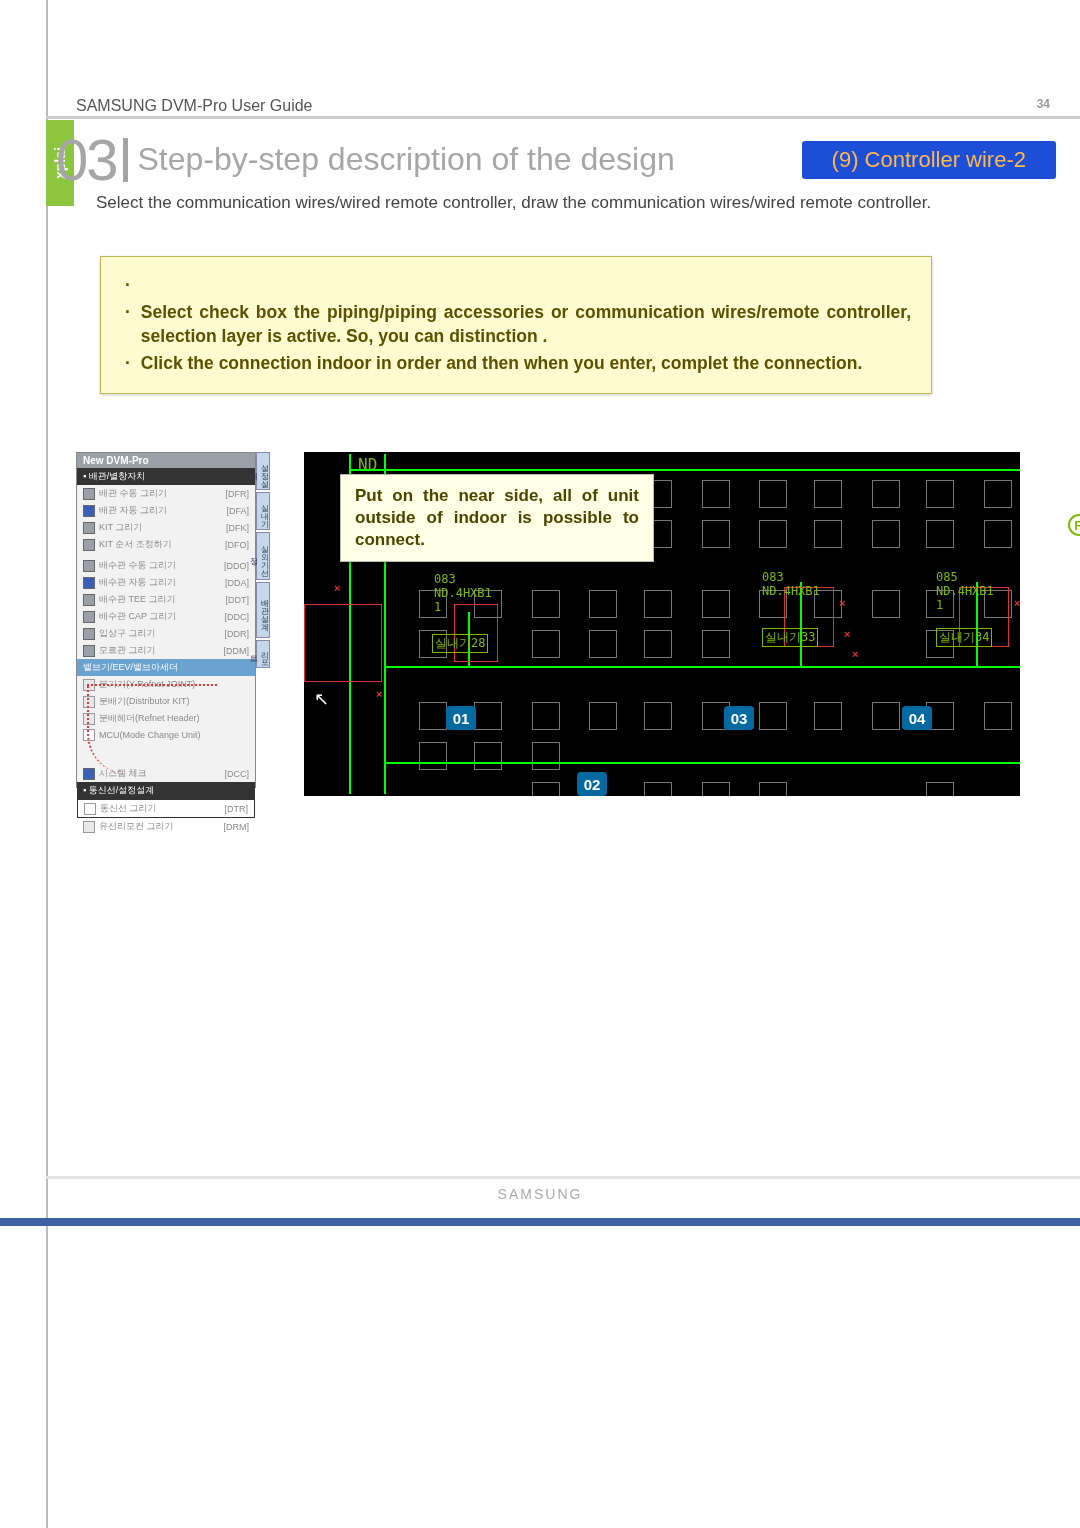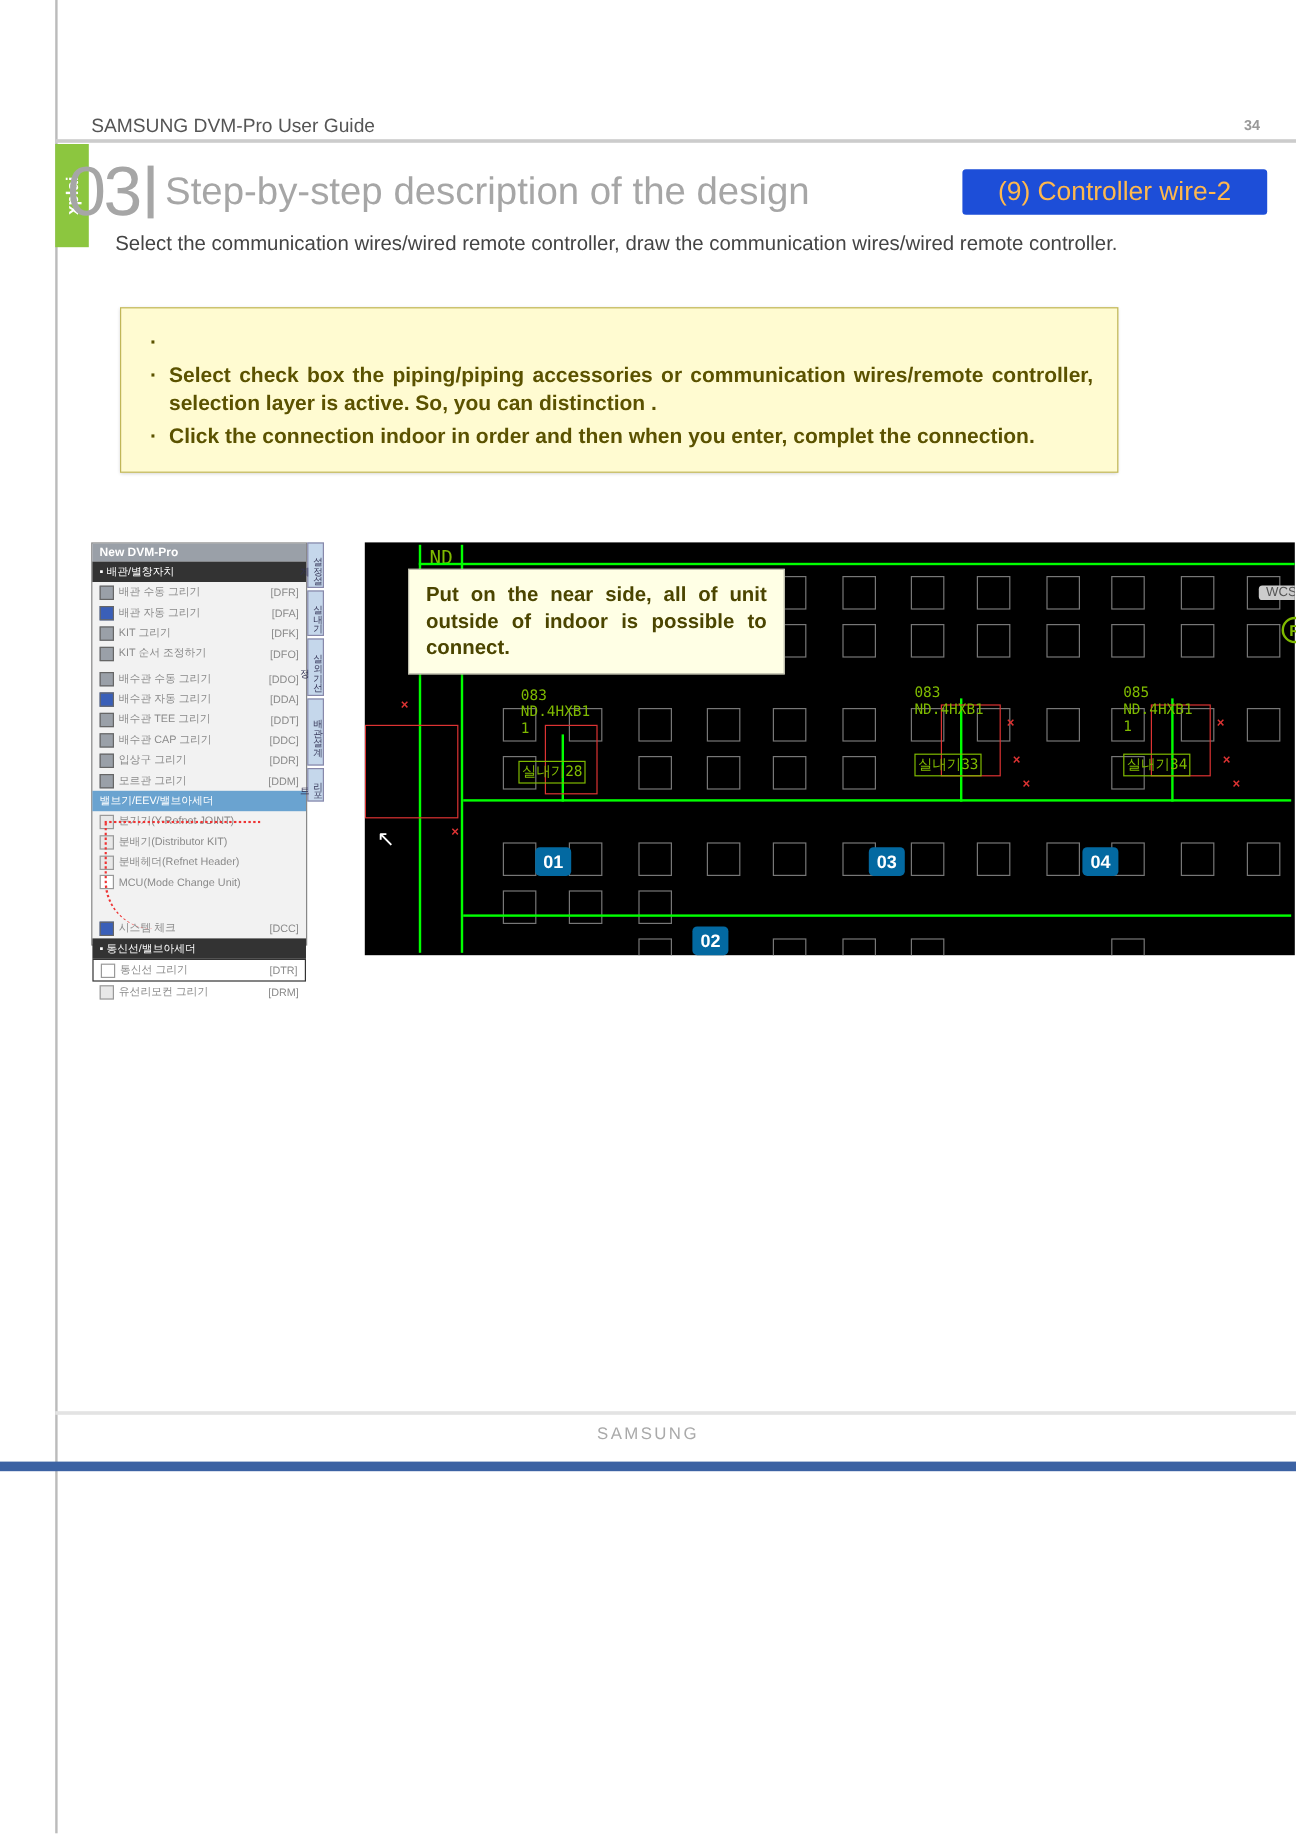--- a/index.html
+++ b/index.html
@@ -33,7 +33,7 @@
   .right-tabs { position: absolute; left: 180px; top: 0; width: 14px; }
   .tab-v { width: 14px; background: #c5d7eb; border: 1px solid #88a; margin-bottom: 2px; writing-mode: vertical-rl; font-size: 8px; color: #335; text-align: center; padding: 4px 0; }
   .arrow-red { position: absolute; left: 11px; top: 232px; width: 130px; height: 90px; border-top: 2px dotted #e33; border-left: 2px dotted #e33; border-bottom-left-radius: 40px; }
-  .cad { position: absolute; left: 228px; top: 0; width: 775px; height: 344px; background: #000; overflow: hidden; }
+  .cad { position: absolute; left: 228px; top: 0; width: 716px; height: 344px; background: #000; overflow: hidden; }
   .grid-cell { position: absolute; border: 1px solid #777; width: 28px; height: 28px; }
   .highlight-box { position: absolute; background: #ffffe5; border: 1px solid #bba; box-shadow: 0 1px 3px rgba(0,0,0,0.3); padding: 10px 14px; font-size: 17px; font-weight: 700; color: #4b4500; width: 314px; text-align: justify; line-height: 1.3; z-index: 10; }
   .num-badge { position: absolute; background: #0369a1; color: #fff; font-weight: bold; font-size: 15px; width: 30px; height: 24px; border-radius: 4px; display: flex; align-items: center; justify-content: center; z-index: 20; }

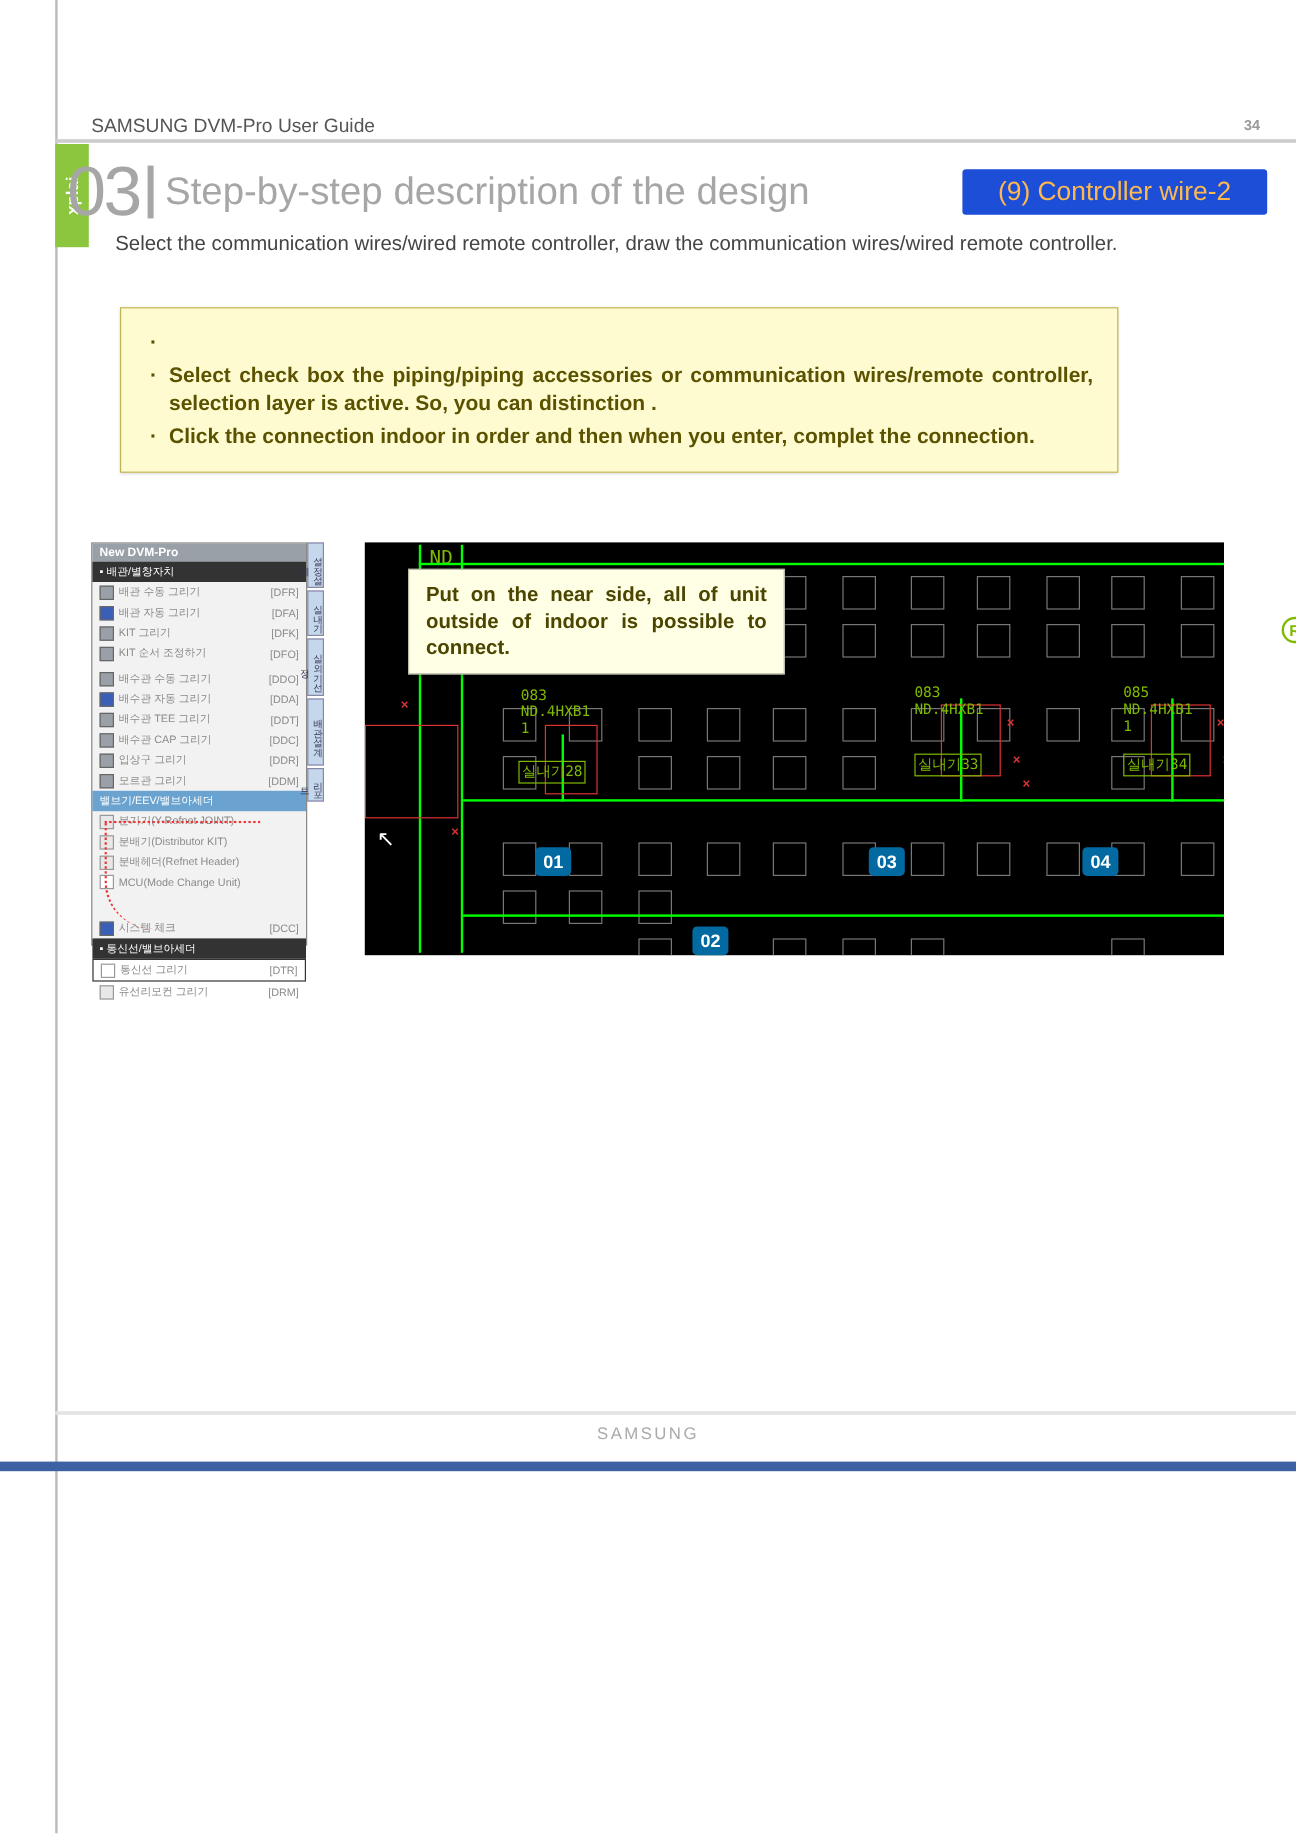--- a/index.html
+++ b/index.html
@@ -158,7 +158,7 @@
         <div class="panel-label">시스템 체크</div>
         <div class="panel-code">[DCC]</div>
       </div>
-    <div class="panel-section">▪ 통신선/밸브아세더</div>
+    <div class="panel-section">▪ 통신선/설정설계</div>
     <div class="panel-row" style="border:1px solid #333">
         <div class="panel-sq white"></div>
         <div class="panel-label">통신선 그리기</div>

